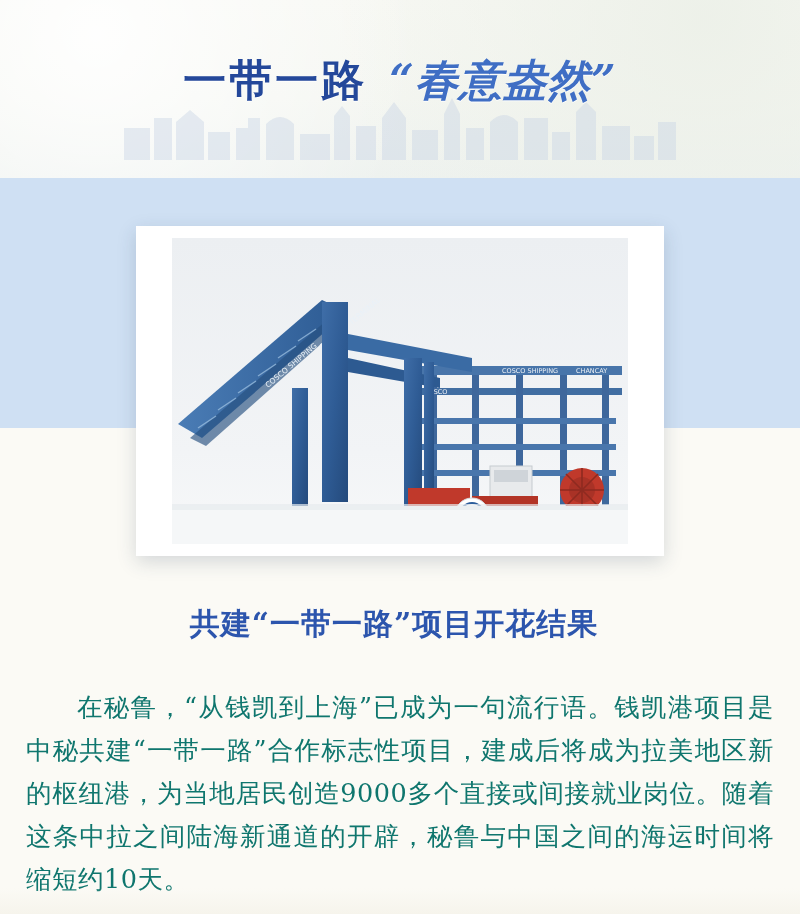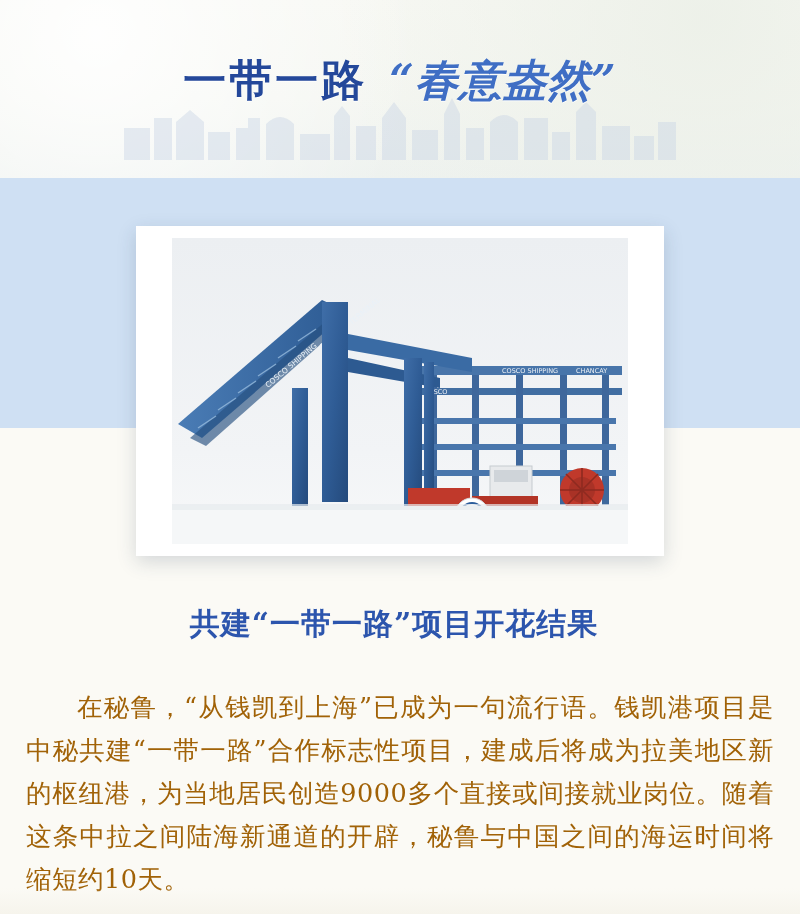--- a/index.html
+++ b/index.html
@@ -140,7 +140,7 @@
     font-family: "DejaVu Serif", serif;
     font-size: 25.5px;
     line-height: 43px;
-    color: #a16207;
+    color: #0f766e;
     text-align: justify;
     text-indent: 2em;
     letter-spacing: 0.5px;

